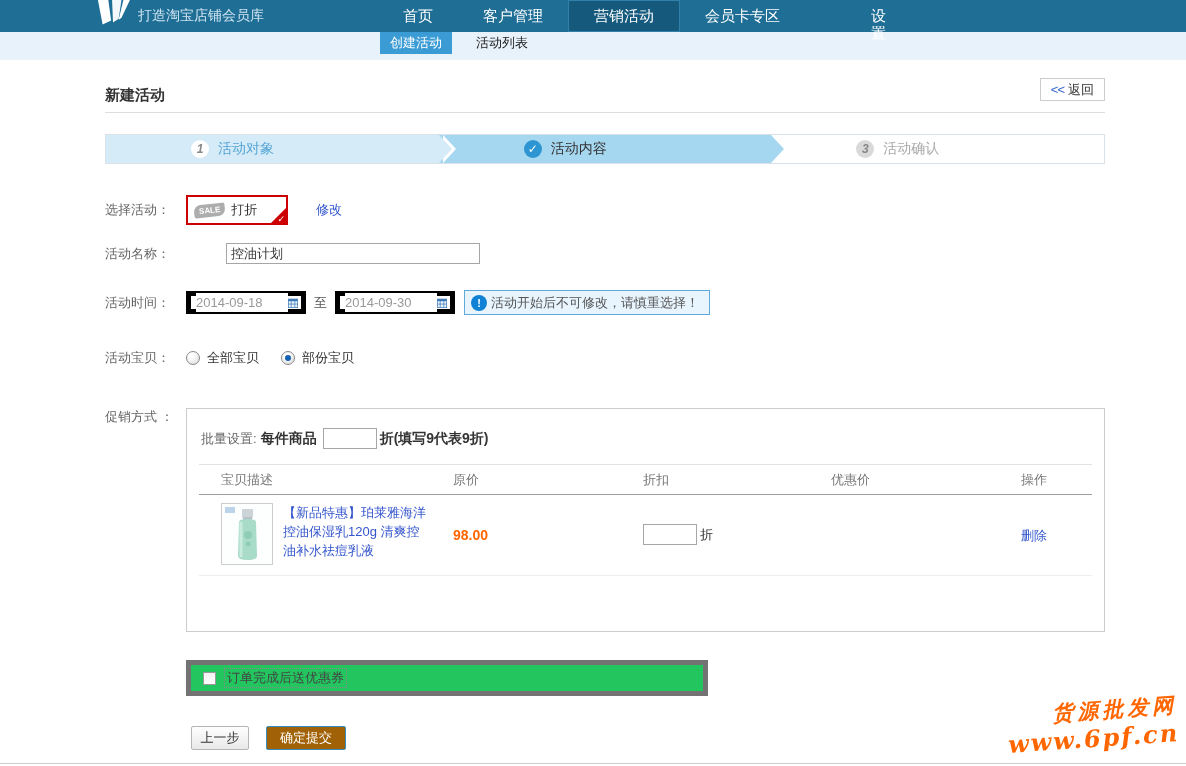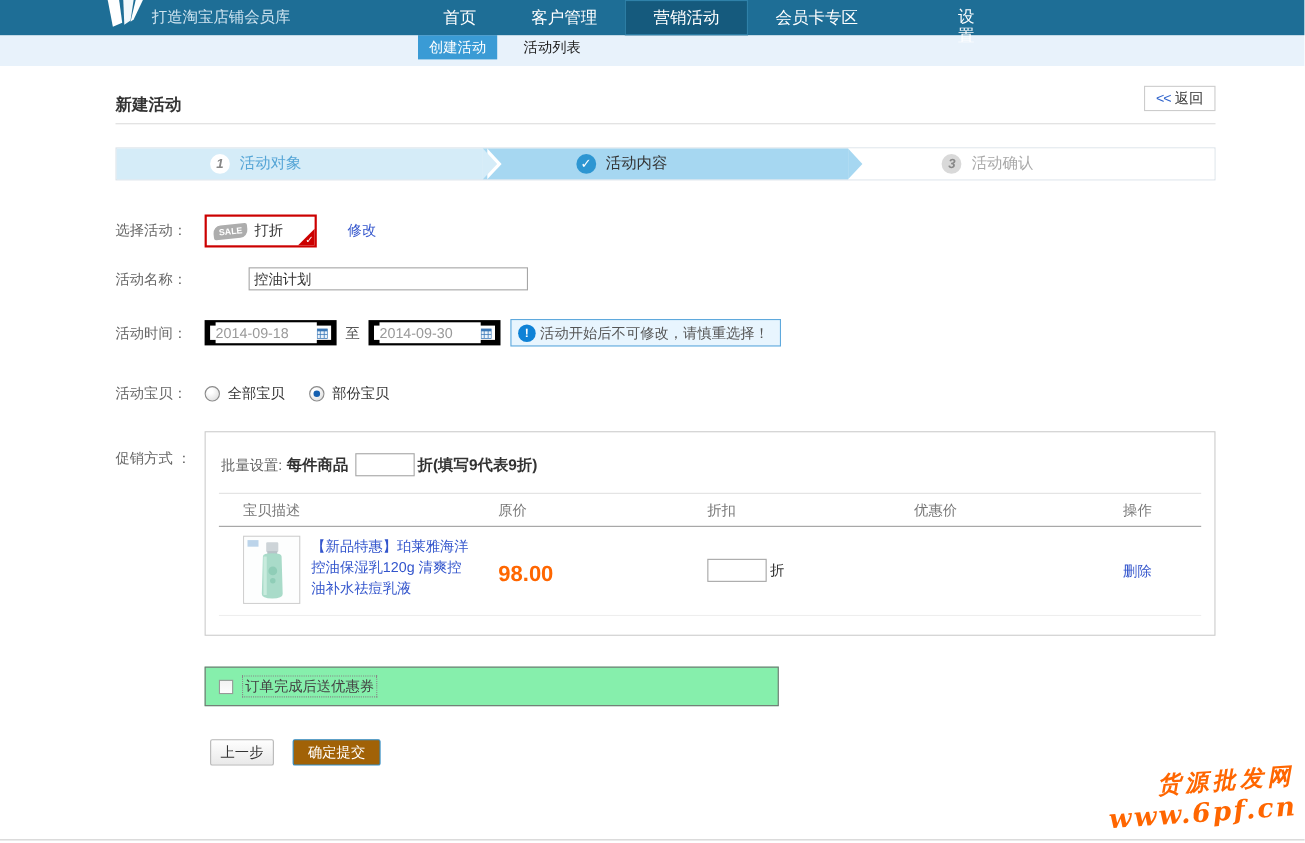--- a/index.html
+++ b/index.html
@@ -91,7 +91,7 @@
   .radio-label { margin:0 22px 0 7px; color:#333; }
 
   .row-promo { margin-top:25px; align-items:flex-start; }
-  .promo-box { flex:1; border:1px solid #ccc; height:186px; background:#fff; }
+  .promo-box { flex:1; border:1px solid #ccc; height:224px; margin-top:16px; background:#fff; }
   .batch-line { padding:19px 0 0 14px; display:flex; align-items:center; }
   .batch-prefix { color:#666; margin-right:4px; }
   .batch-bold { font-size:14px; font-weight:bold; color:#333; }

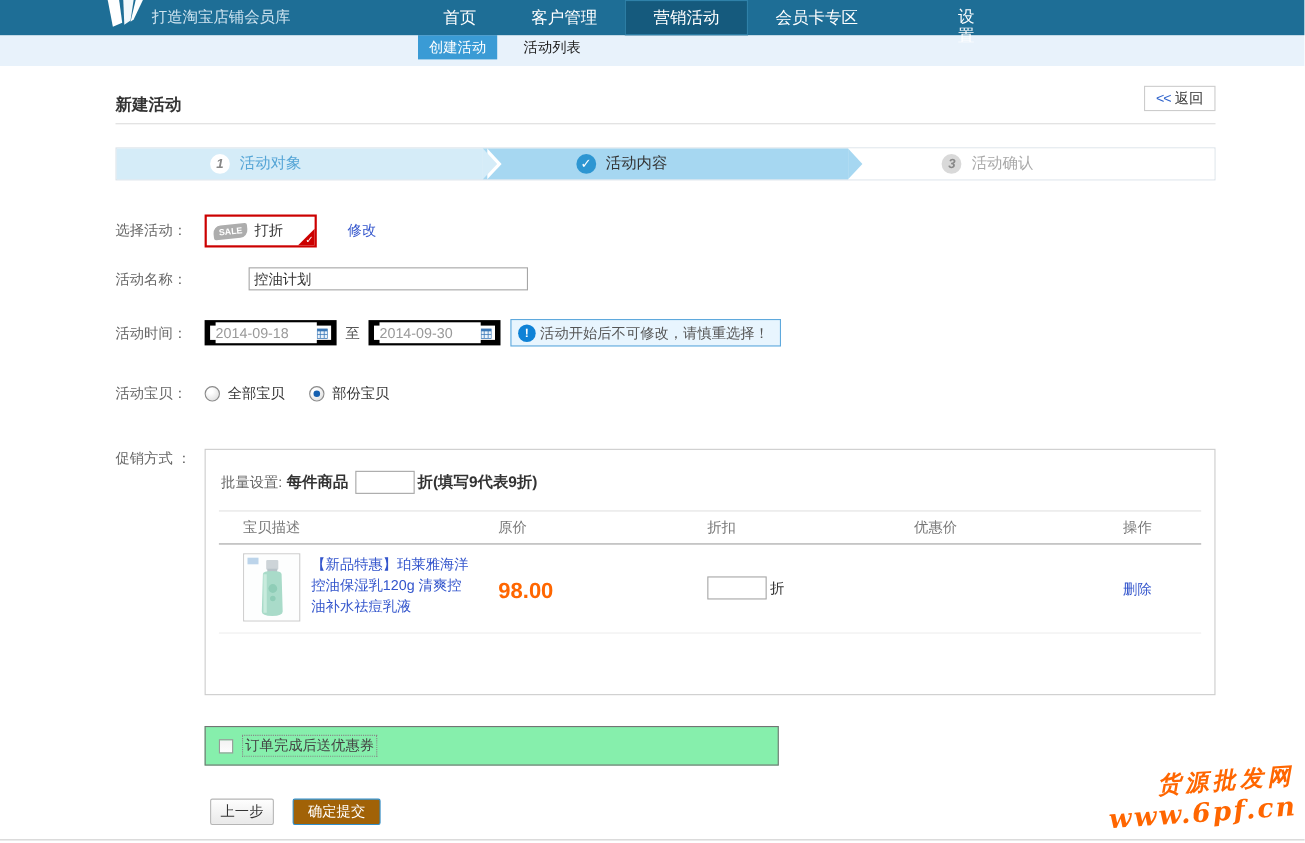--- a/index.html
+++ b/index.html
@@ -104,7 +104,7 @@
   .pcell { display:flex; align-items:flex-start; }
   .thumb { width:52px; height:62px; border:1px solid #ccc; background:#fff; flex:none; }
   .ptitle { margin-left:10px; width:146px; color:#3355cc; line-height:19px; cursor:pointer; }
-  .pprice { color:#f60; font-weight:bold; font-size:20px; margin-top:24px; }
+  .pprice { color:#f60; font-weight:bold; font-size:14px; margin-top:24px; }
   .pdisc { margin-top:21px; display:flex; align-items:center; }
   .disc-input { width:54px; height:19px; }
   .disc-unit { margin-left:3px; color:#333; }

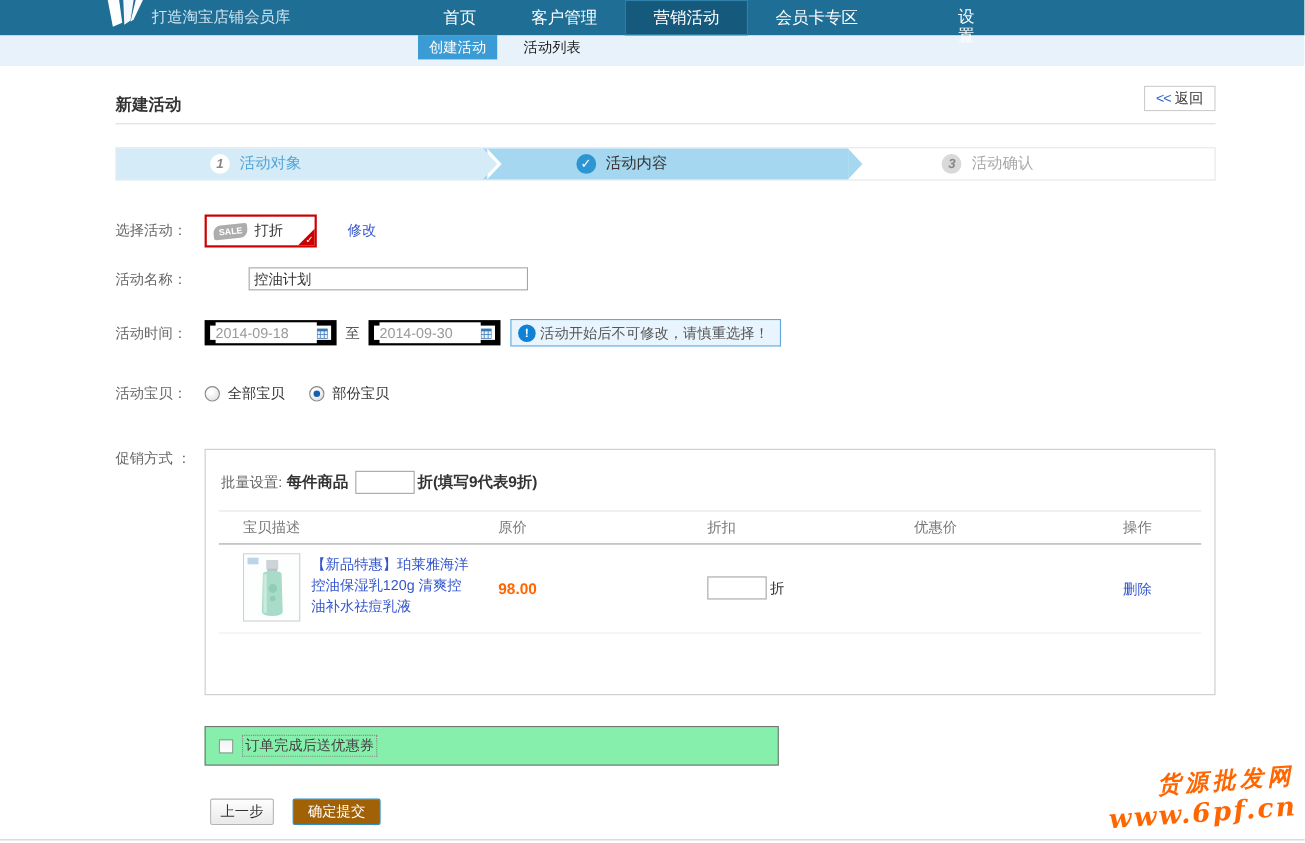--- a/index.html
+++ b/index.html
@@ -115,7 +115,7 @@
   .tag-hint { margin-left:10px; color:#888; }
   .tag-hint .num { color:#f60; }
 
-  .coupon-panel { margin-top:28px; width:522px; height:36px; background:#86efac; border:1px solid #737373;
+  .coupon-panel { margin-top:28px; width:522px; height:36px; background:#22c55e; border:5px solid #737373;
     display:flex; align-items:center; padding-left:12px; }
   .checkbox { width:13px; height:13px; border:1px solid #999; background:linear-gradient(#f2f2f2,#fdfdfd);
     flex:none; cursor:pointer; }

